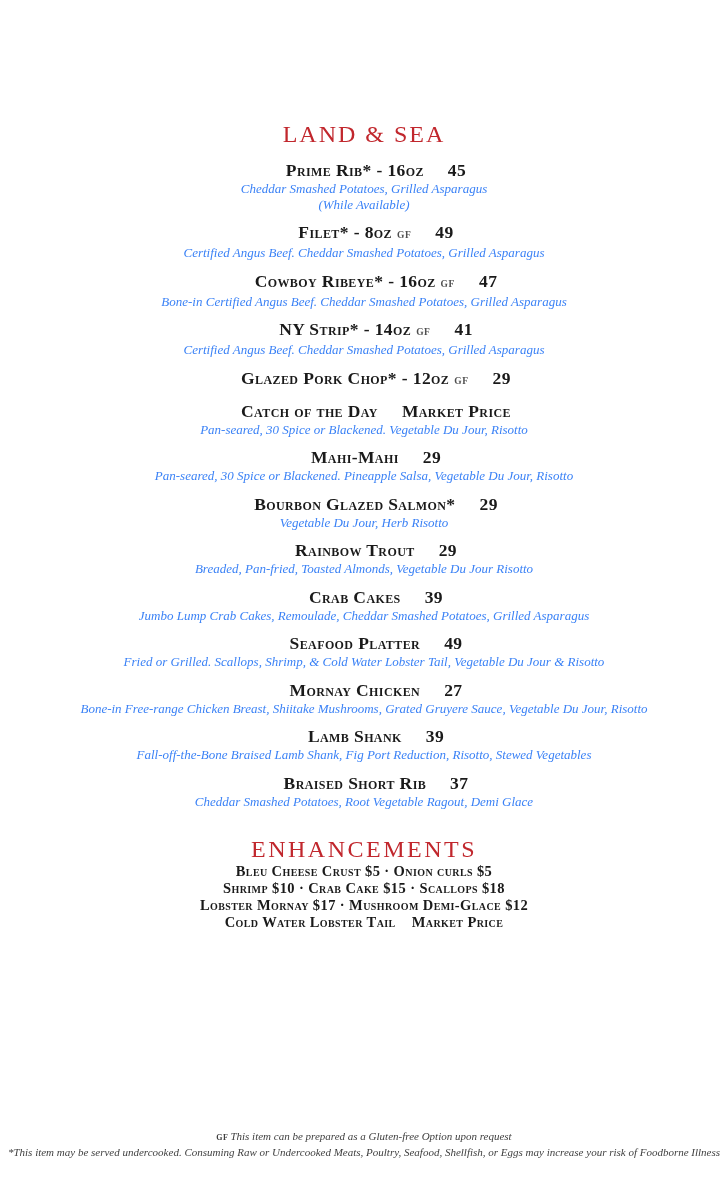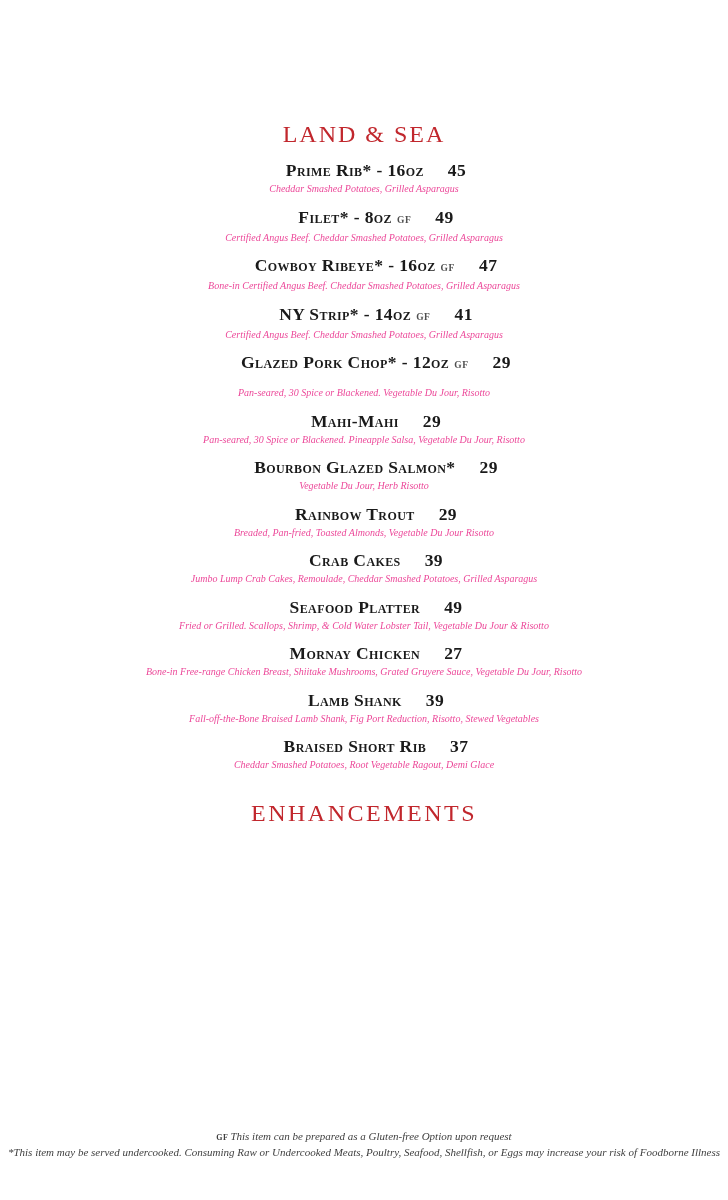--- a/index.html
+++ b/index.html
@@ -55,9 +55,9 @@
   .gf-tag:empty, .item-desc:empty { display: none; }
   .item-desc {
     font-style: italic;
-    font-size: 10px;
+    font-size: 13px;
     line-height: 15.5px;
-    color: #ec4899;
+    color: #3b82f6;
   }
   .enh-title {
     margin-top: 26px;

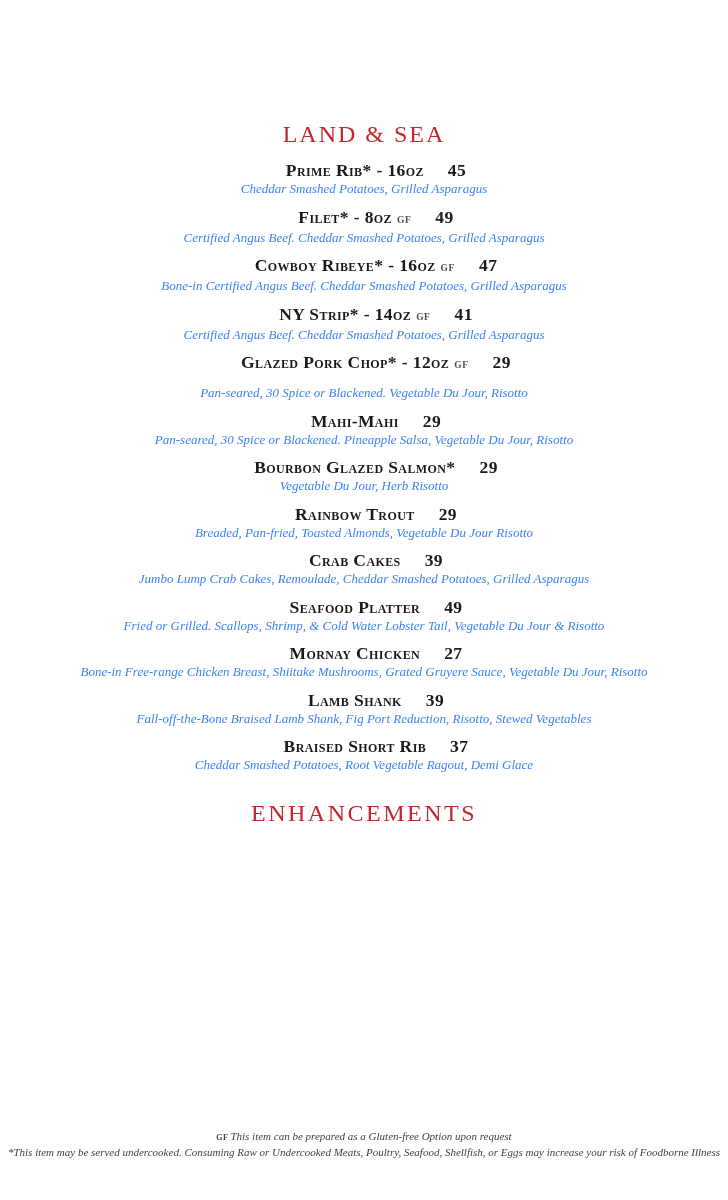--- a/index.html
+++ b/index.html
@@ -109,6 +109,7 @@
           <span class="item-name">Prime Rib* - 16oz</span><span class="item-price">45</span>
         </div>
         <div class="item-desc">Cheddar Smashed Potatoes, Grilled Asparagus</div>
+        <div class="item-desc">(While Available)</div>
       </div>
 
       <div class="item">

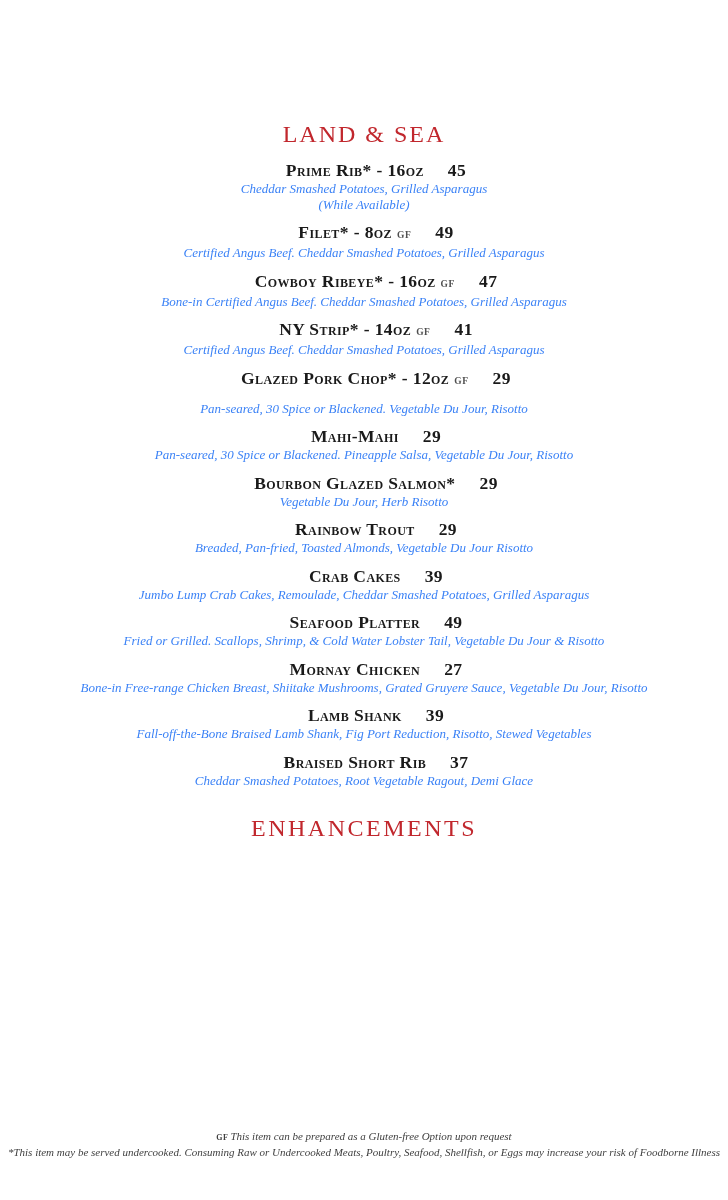--- a/index.html
+++ b/index.html
@@ -144,6 +144,9 @@
       </div>
 
       <div class="item">
+        <div class="item-line">
+          <span class="item-name">Catch of the Day</span><span class="item-price">Market Price</span>
+        </div>
         <div class="item-desc">Pan-seared, 30 Spice or Blackened. Vegetable Du Jour, Risotto</div>
 
       </div>

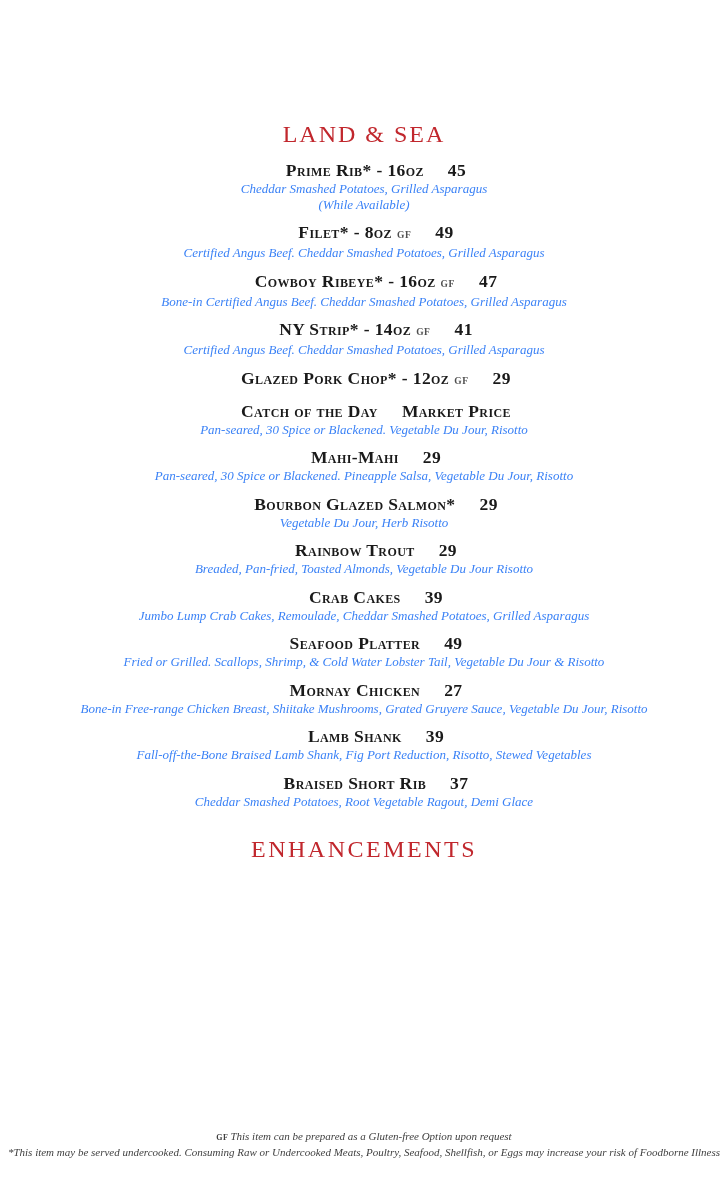--- a/index.html
+++ b/index.html
@@ -218,6 +218,12 @@
 
   <h2 class="section-title enh-title">ENHANCEMENTS</h2>
 
+  <div class="enh-lines">
+    <div class="enh-line">Bleu Cheese Crust $5 · Onion curls $5</div>
+    <div class="enh-line">Shrimp $10 · Crab Cake $15 · Scallops $18</div>
+    <div class="enh-line">Lobster Mornay $17 · Mushroom Demi-Glace $12</div>
+    <div class="enh-line">Cold Water Lobster Tail    Market Price</div>
+  </div>
 
   <div class="footer">
     <div class="footer-line">

